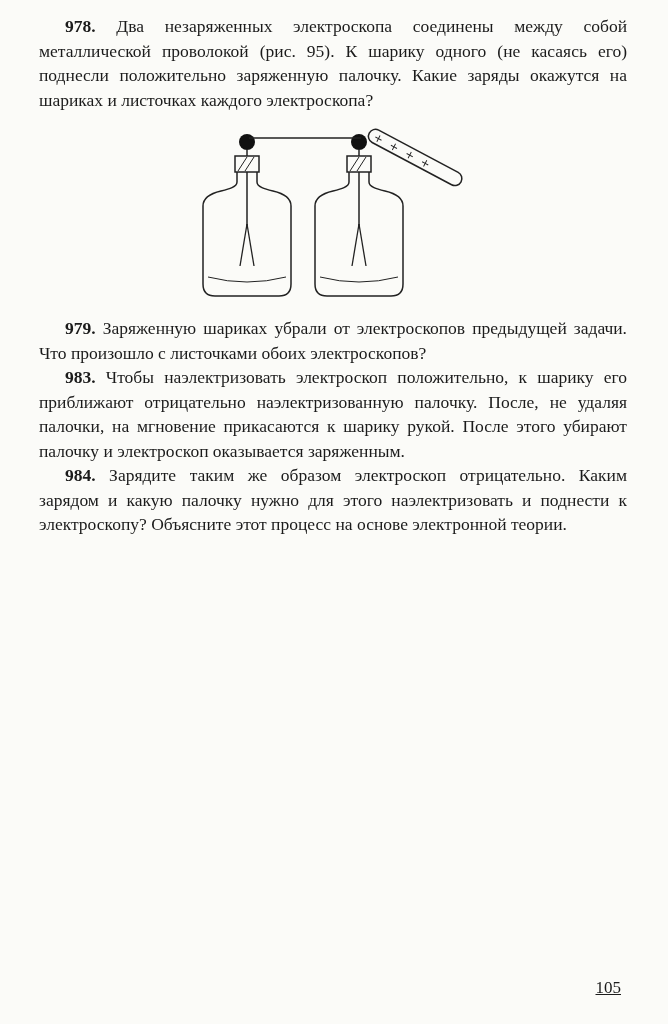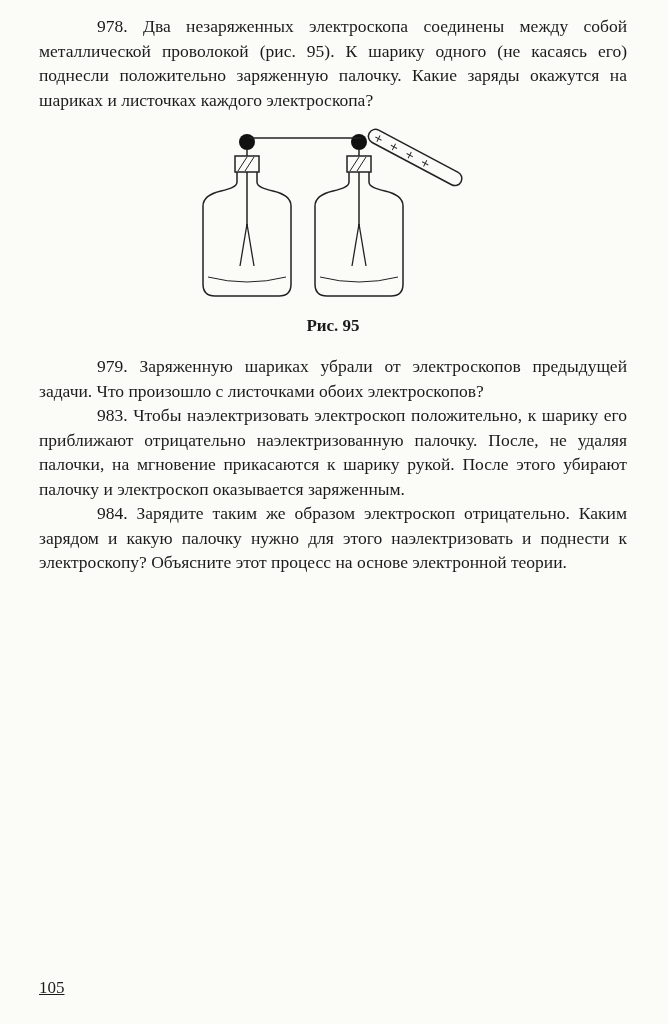--- a/index.html
+++ b/index.html
@@ -21,7 +21,7 @@
     text-align: justify;
     text-indent: 26px;
   }
-  .num { font-weight: normal; margin-left: 32px; }
+  .num { font-weight: bold; }
   .bold { font-weight: bold; }
   .figure-wrap {
     margin: 14px auto 4px auto;

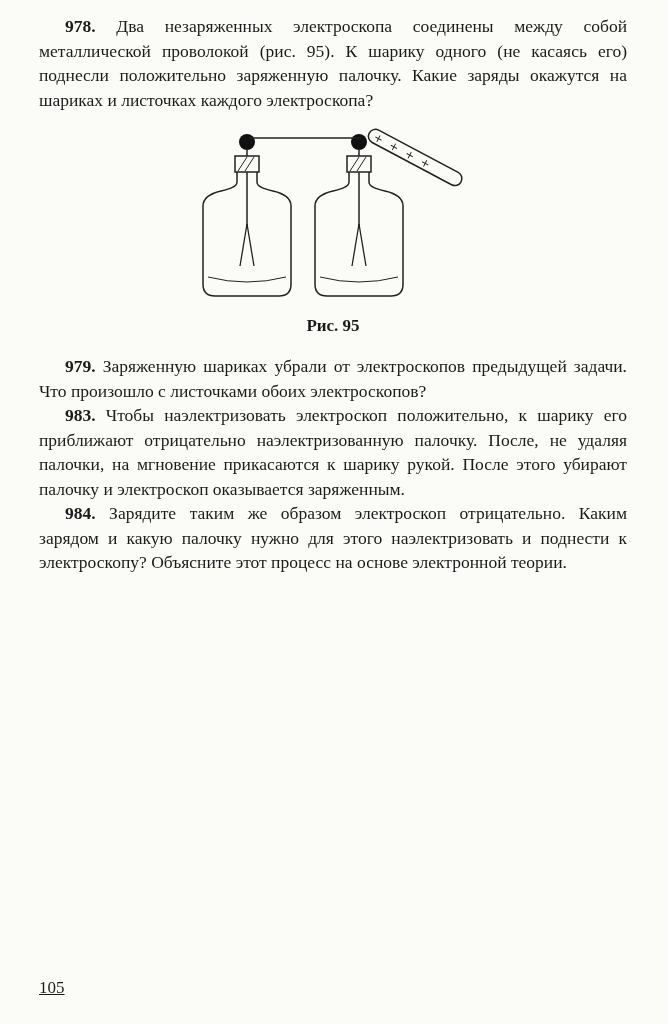--- a/index.html
+++ b/index.html
@@ -86,7 +86,6 @@
         <text x="4" y="4" font-size="11" fill="#222" style="letter-spacing:2.5px;">+ + + +</text>
       </g>
     </svg>
-    <div class="fig-caption">Рис. 95</div>
   </div>
 
   <p class="para"><b class="num">979.</b><span> Заряженную шариках убрали от электроскопов предыдущей задачи. Что произошло с листочками обоих электроскопов?</span></p>

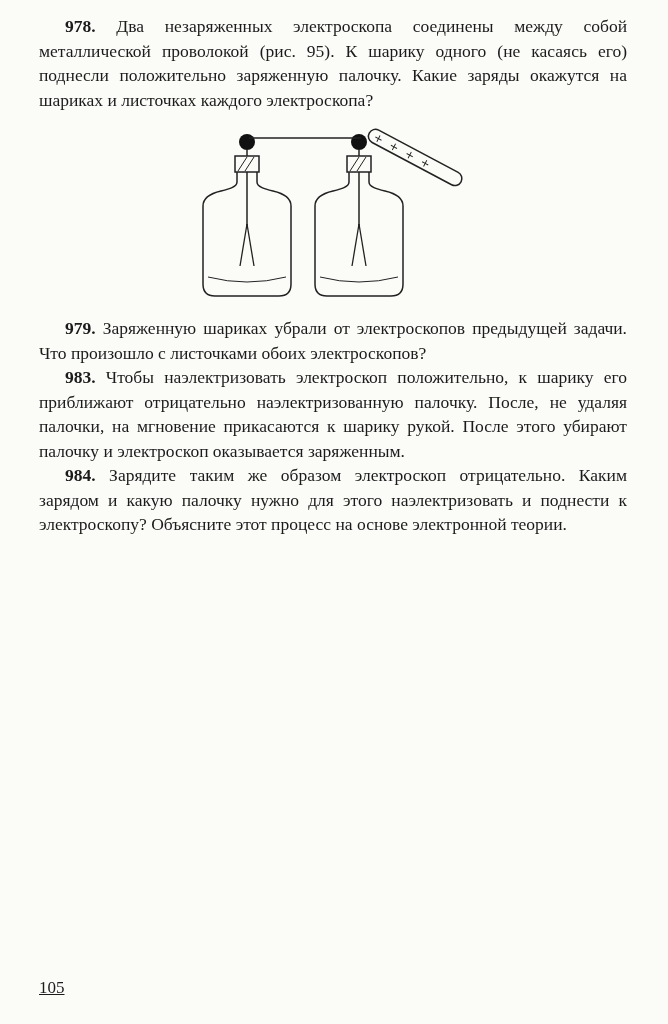--- a/index.html
+++ b/index.html
@@ -36,7 +36,7 @@
   }
   .footer {
     margin-top: auto;
-    text-align: left;
+    text-align: right;
     font-size: 17px;
     padding-right: 6px;
     text-decoration: underline;

